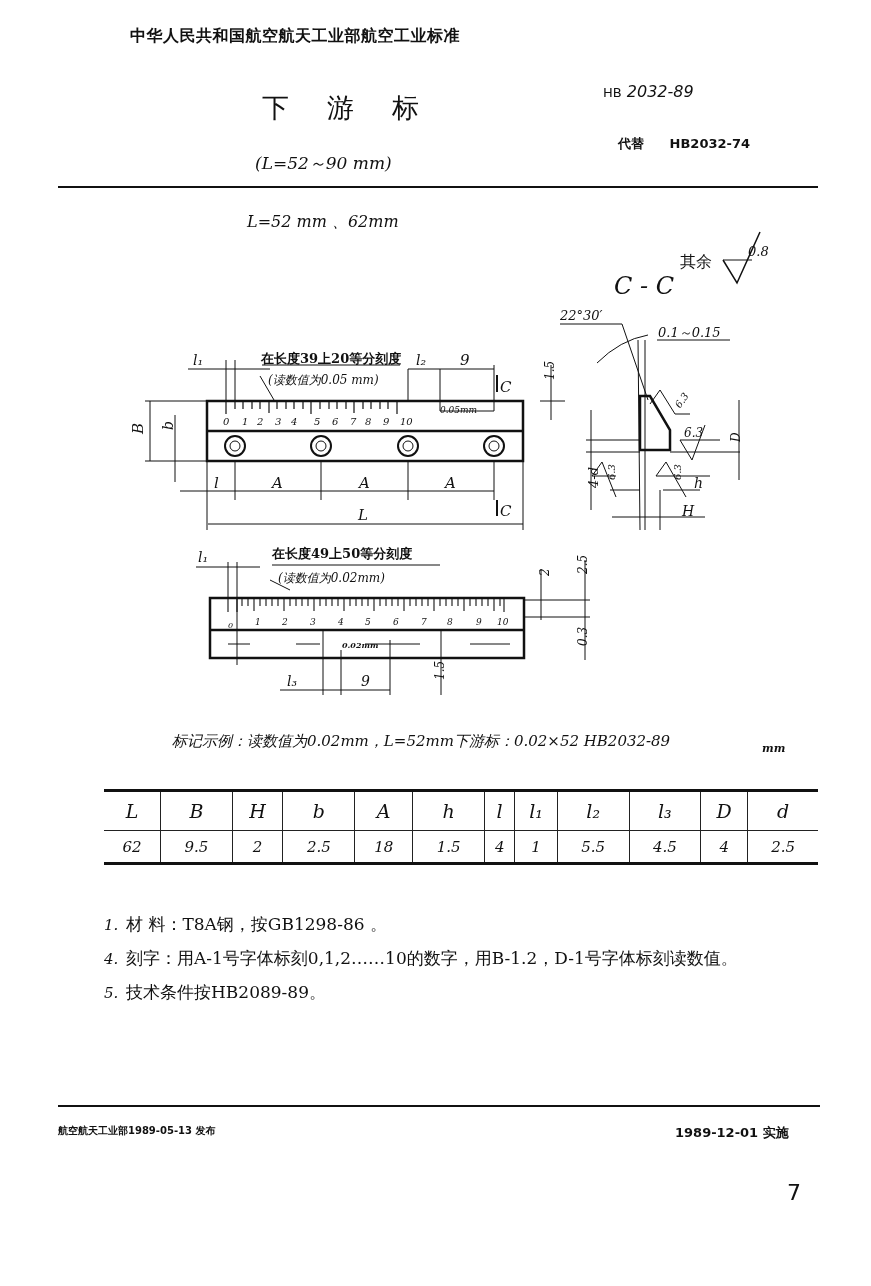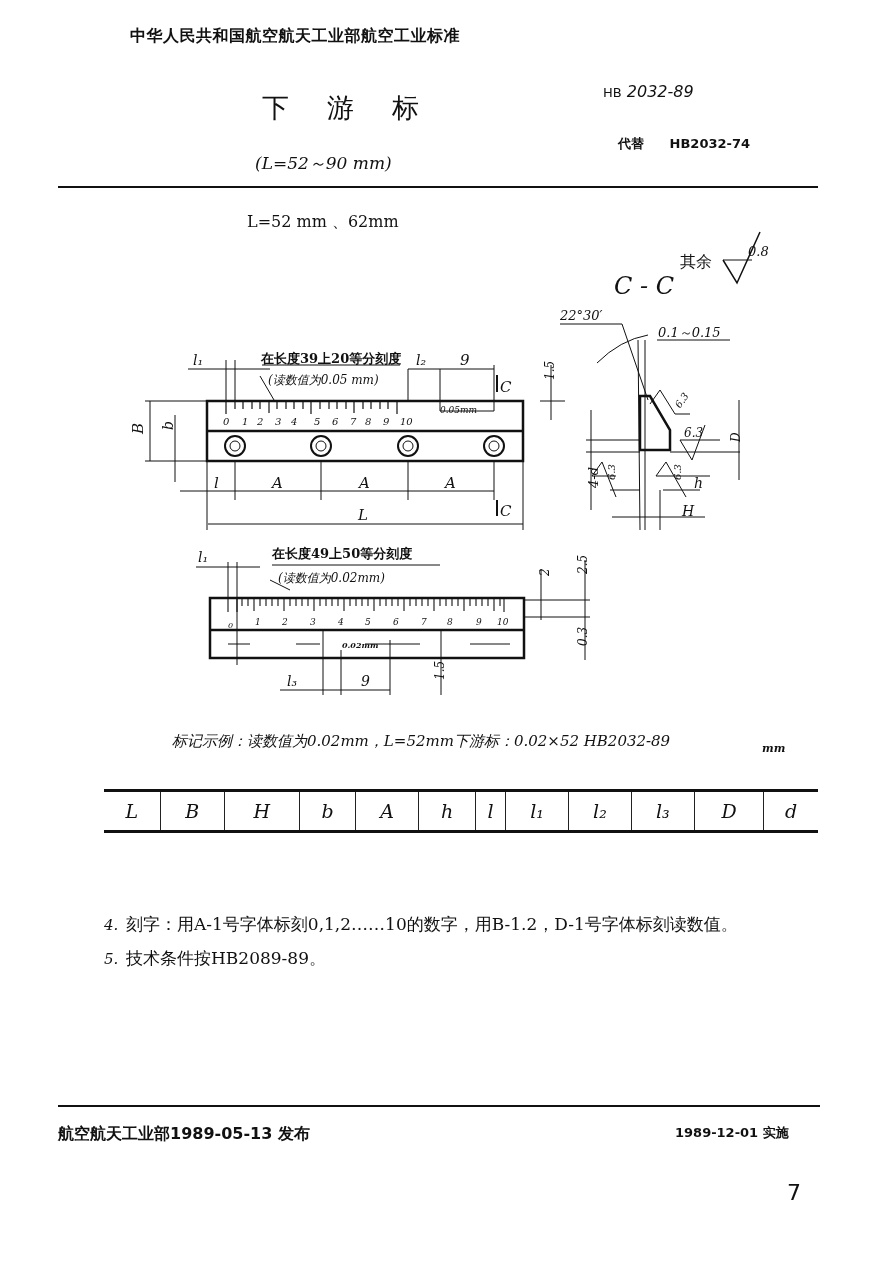--- a/index.html
+++ b/index.html
@@ -14,7 +14,7 @@
   .replaces { left: 598px; top: 133px; font-size: 16px; font-style: italic; font-weight: bold; }
   .replaces span { font-style: normal; font-size: 13px; margin-left: 20px; }
   .rule { left: 58px; height: 0; border-top: 2px solid #111; }
-  .lengths { left: 247px; top: 212px; font-size: 16px; font-family: "DejaVu Serif", serif; }
+  .lengths { left: 247px; top: 212px; font-size: 16px; font-style: italic; font-family: "DejaVu Serif", serif; }
   .rest { left: 680px; top: 252px; font-size: 16px; font-family: "DejaVu Serif", serif; }
   .cc { left: 614px; top: 272px; font-size: 24px; font-style: italic; font-family: "DejaVu Serif", serif; }
   svg text { font-family: "DejaVu Serif", serif; font-style: italic; fill: #111; }

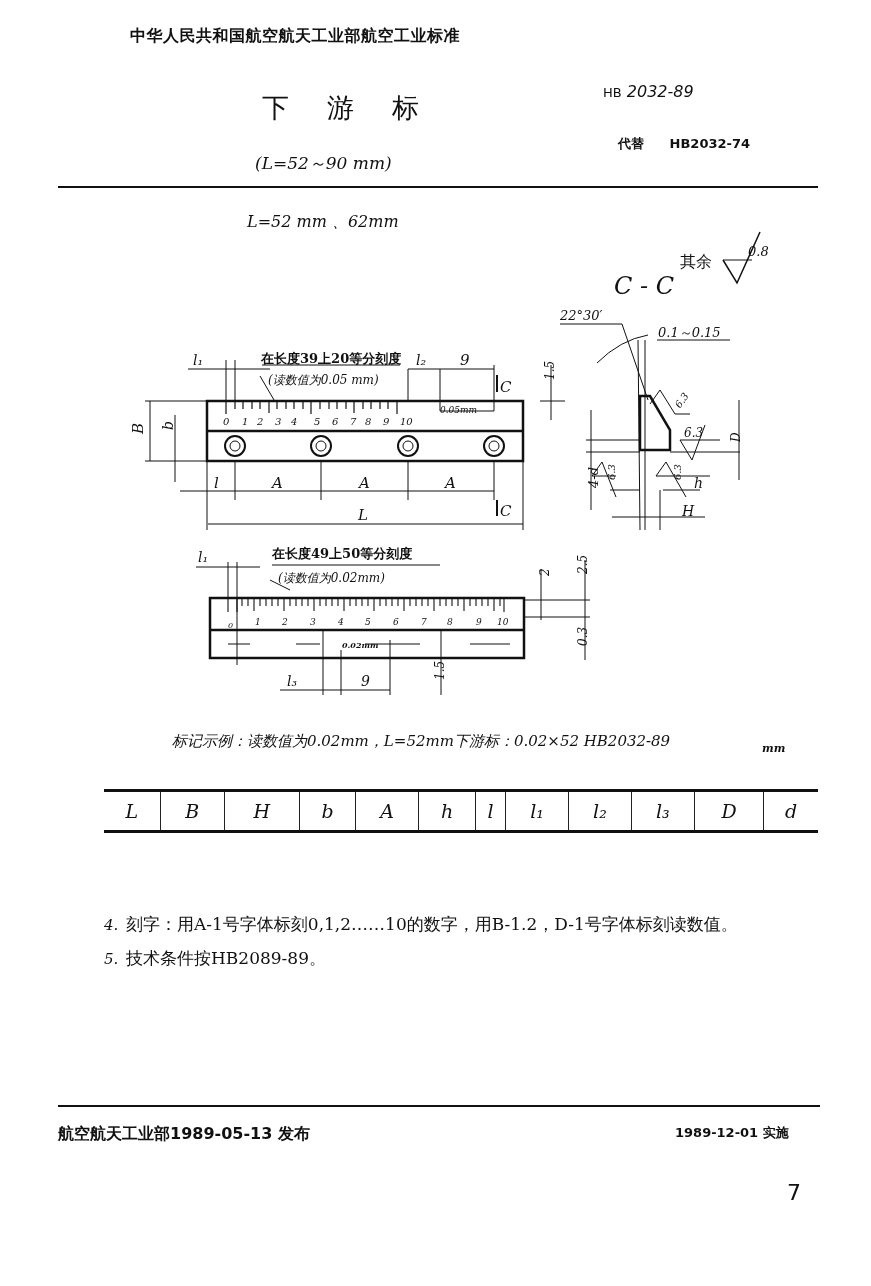--- a/index.html
+++ b/index.html
@@ -316,6 +316,20 @@
     </tr>
   </thead>
   <tbody>
+    <tr>
+      <td>62</td>
+      <td>9.5</td>
+      <td>2</td>
+      <td>2.5</td>
+      <td>18</td>
+      <td>1.5</td>
+      <td>4</td>
+      <td>1</td>
+      <td>5.5</td>
+      <td>4.5</td>
+      <td>4</td>
+      <td>2.5</td>
+    </tr>
   </tbody>
 </table>
 

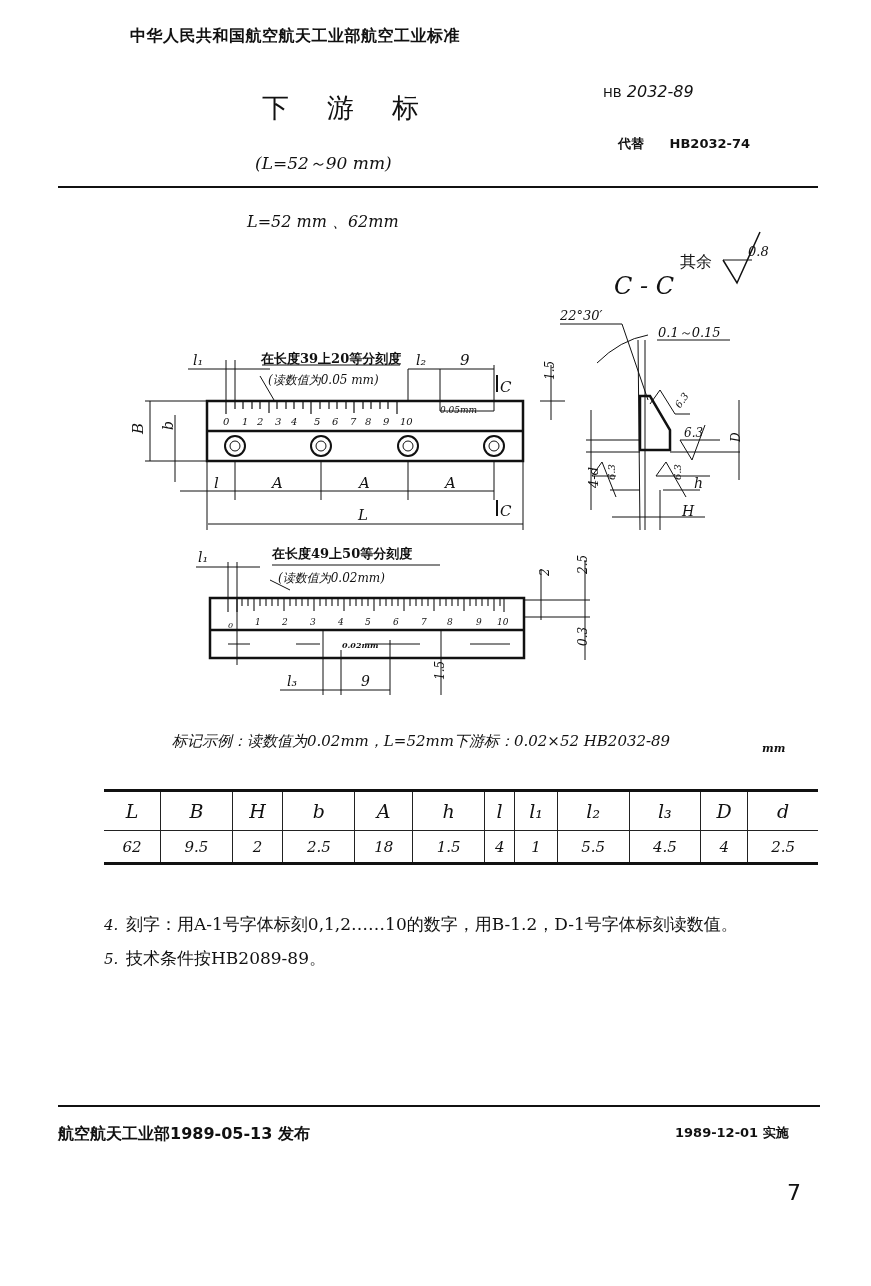--- a/index.html
+++ b/index.html
@@ -334,6 +334,7 @@
 </table>
 
 <div class="abs notes">
+  <div><span class="n">1.</span><span>材  料：T8A钢，按GB1298-86 。</span></div>
   <div><span class="n">4.</span><span>刻字：用A-1号字体标刻0,1,2……10的数字，用B-1.2，D-1号字体标刻读数值。</span></div>
   <div><span class="n">5.</span><span>技术条件按HB2089-89。</span></div>
 </div>

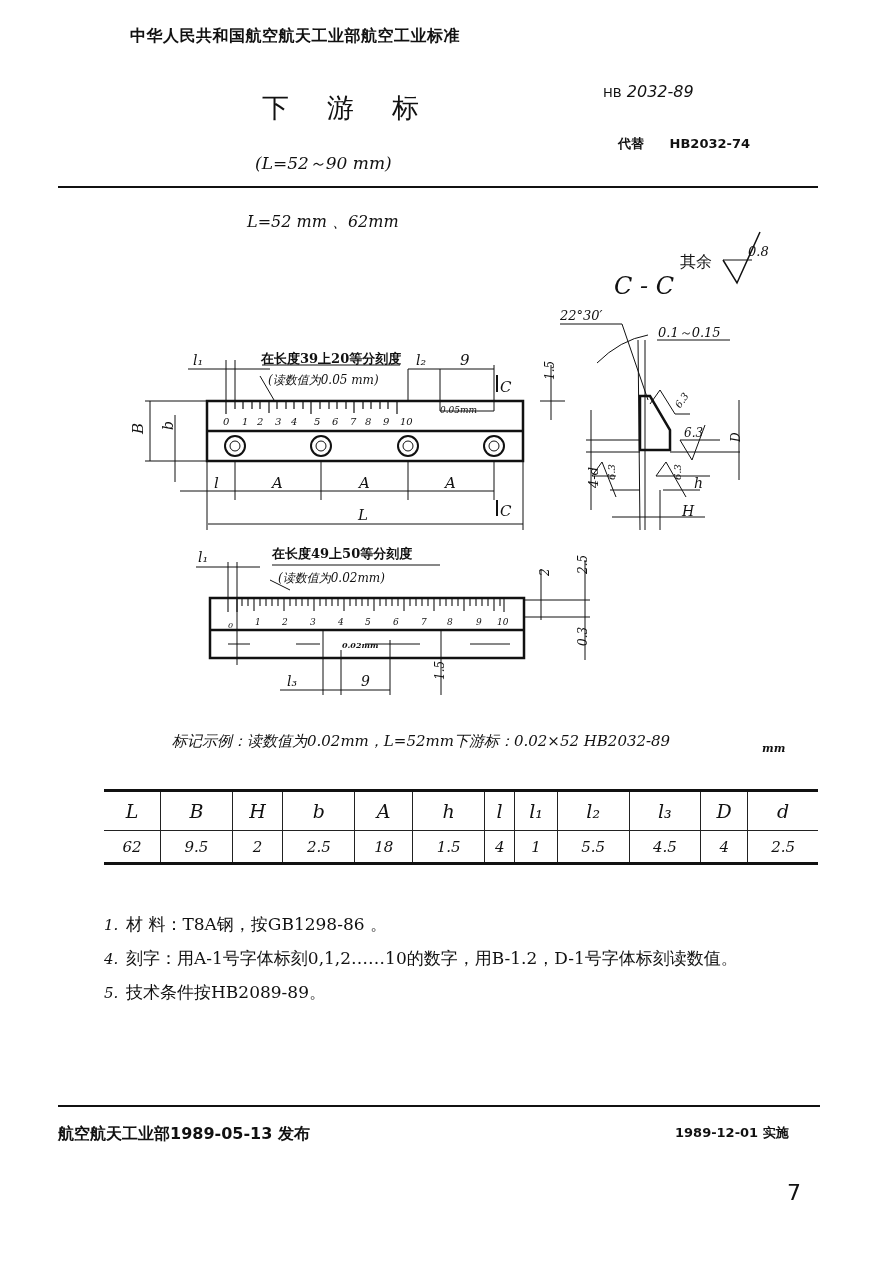--- a/index.html
+++ b/index.html
@@ -30,7 +30,7 @@
   table.spec td { font-size: 15px; }
   .notes { left: 104px; top: 908px; font-size: 17px; font-family: "DejaVu Serif", serif; line-height: 33px; }
   .notes div span.n { display: inline-block; width: 22px; font-style: italic; font-size: 15px; }
-  .footer-left { left: 58px; top: 1124px; font-size: 16px; font-weight: bold; }
+  .footer-left { left: 58px; top: 1124px; font-size: 10px; font-weight: bold; }
   .footer-right { left: 675px; top: 1124px; font-size: 13px; font-weight: bold; }
   .pageno { left: 787px; top: 1180px; font-size: 22px; font-family: "DejaVu Sans", sans-serif; }
 </style>

